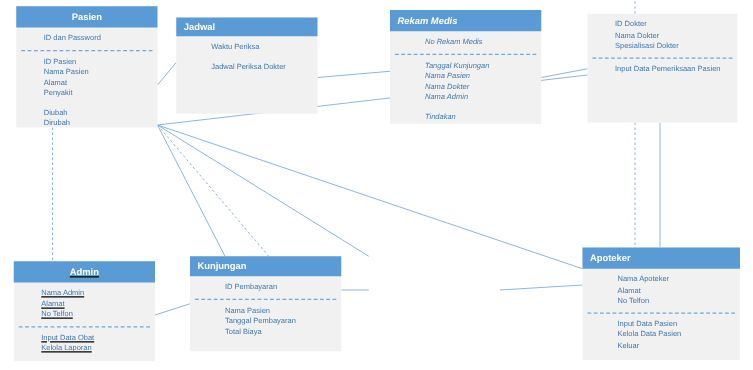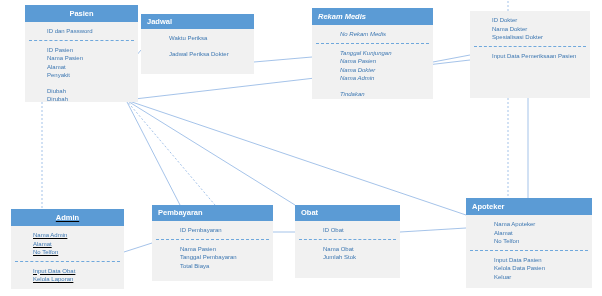--- a/index.html
+++ b/index.html
@@ -67,7 +67,7 @@
       <polyline points="400,232 466,228" fill="none" stroke="#8EB4E3" stroke-width="0.8"></polyline>
       <polyline points="273,232 295,232" fill="none" stroke="#8EB4E3" stroke-width="0.8"></polyline>
     </svg>
-<div class="entity" style="left: 13px; top: 5px; width: 113px; height: 97px; margin-left: 12px;">
+<div class="entity" style="left: 13px; top: 5px; width: 113px; height: 97px;">
       <div class="hdr center" style="height: 17px;">Pasien</div>
       <div class="sect">
         <div class="row">ID dan Password</div>

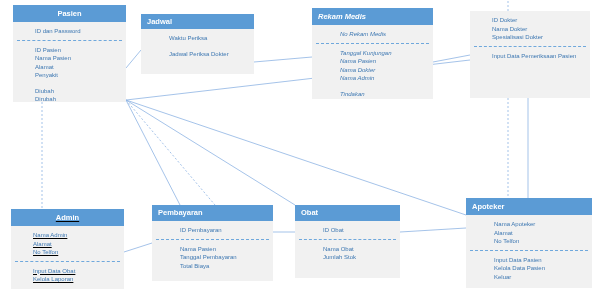--- a/index.html
+++ b/index.html
@@ -83,7 +83,7 @@
         <div class="row">Dirubah</div>
       </div>
     </div>
-    <div class="entity" style="left: 141px; top: 14px; width: 113px; height: 60px;">
+    <div class="entity" style="left: 141px; top: 14px; width: 113px; height: 77px;">
       <div class="hdr left" style="height: 15px;">Jadwal</div>
       <div class="sect pad-left-28">
         <div class="row">Waktu Periksa</div>

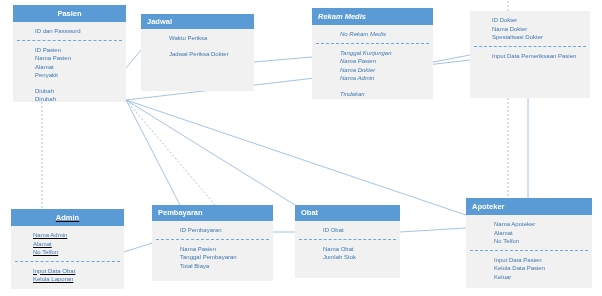--- a/index.html
+++ b/index.html
@@ -131,7 +131,7 @@
       </div>
     </div>
     <div class="entity" style="left: 152px; top: 205px; width: 121px; height: 76px;">
-      <div class="hdr left" style="height: 16px;">Pembayaran</div>
+      <div class="hdr left" style="height: 16px;">Kunjungan</div>
       <div class="sect pad-left-28">
         <div class="row">ID Pembayaran</div>
       </div>

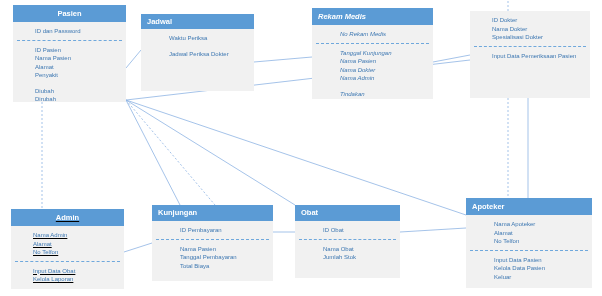--- a/index.html
+++ b/index.html
@@ -142,17 +142,6 @@
         <div class="row">Total Biaya</div>
       </div>
     </div>
-    <div class="entity" style="left: 295px; top: 205px; width: 105px; height: 73px;">
-      <div class="hdr left" style="height: 16px;">Obat</div>
-      <div class="sect pad-left-28">
-        <div class="row">ID Obat</div>
-      </div>
-      <div class="divider"></div>
-      <div class="sect pad-left-28">
-        <div class="row">Nama Obat</div>
-        <div class="row">Jumlah Stok</div>
-      </div>
-    </div>
     <div class="entity" style="left: 466px; top: 198px; width: 126px; height: 90px;">
       <div class="hdr left" style="height: 17px;">Apoteker</div>
       <div class="sect pad-left-28">

